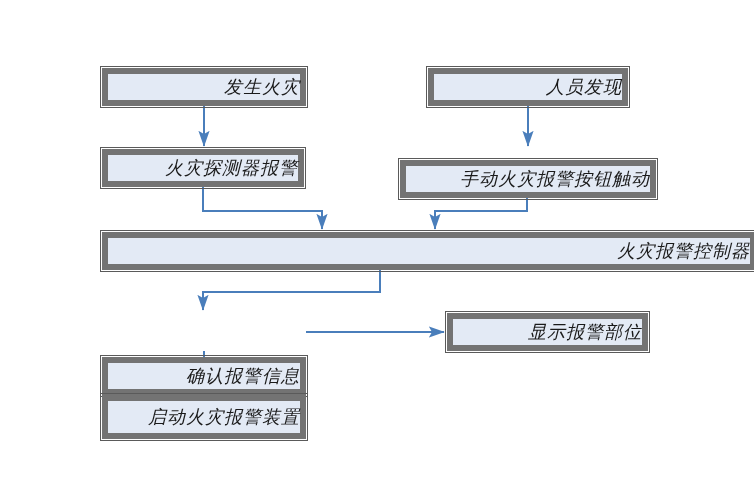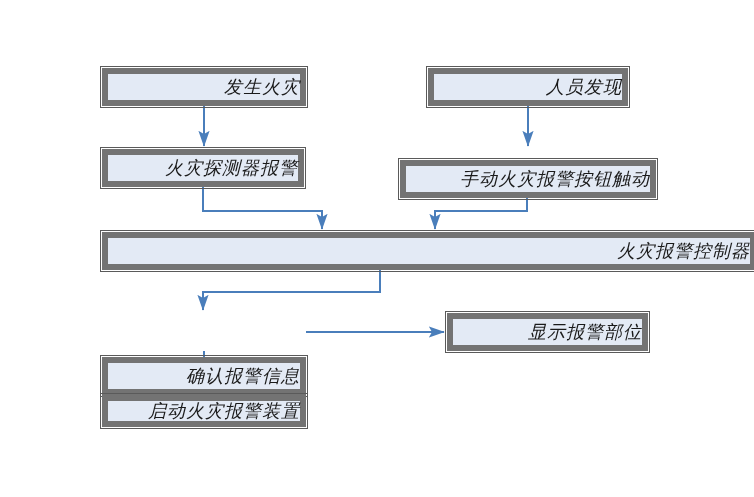--- a/index.html
+++ b/index.html
@@ -87,7 +87,7 @@
       <div class="node" style="left: 447px; top: 313px; width: 201px; height: 38px;">
         <span>显示报警部位</span>
       </div>
-      <div class="node" style="left: 102px; top: 395px; width: 204px; height: 32px;">
+      <div class="node" style="left: 102px; top: 395px; width: 204px; height: 44px;">
         <span>启动火灾报警装置</span>
       </div>
     </div>

